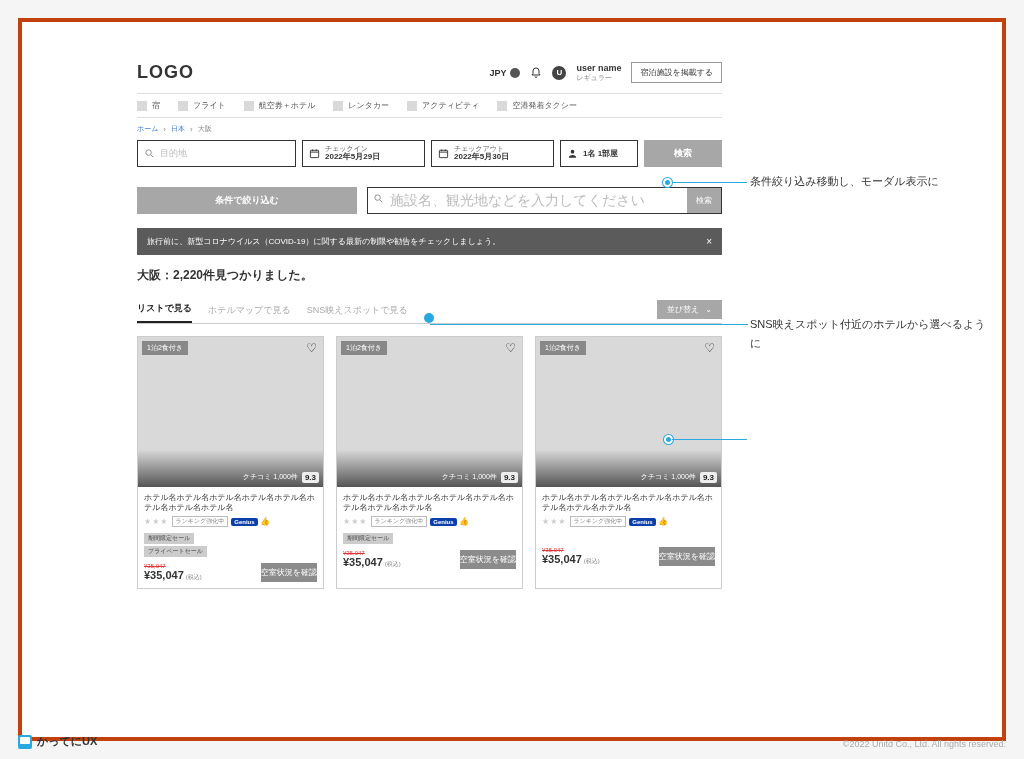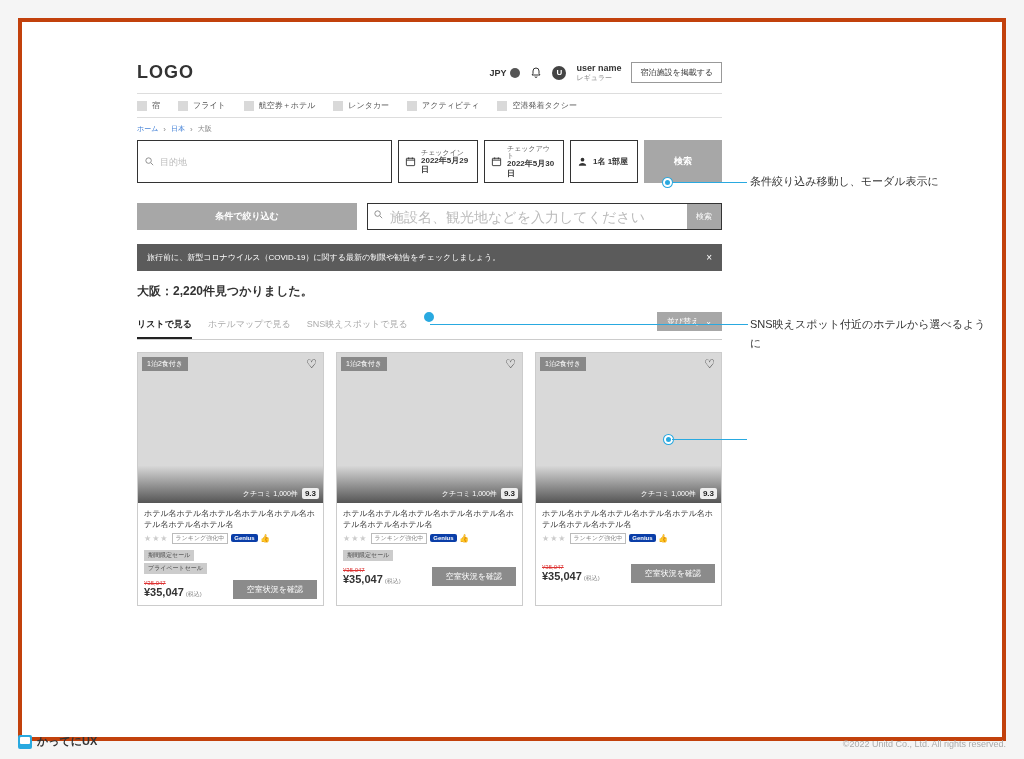--- a/index.html
+++ b/index.html
@@ -36,7 +36,7 @@
     .dest{flex:1}
     .dest input{border:none;outline:none;font-size:9px;width:100%}
     .dest input::placeholder{color:#bbb}
-    .date{width:80px;flex-direction:row}
+    .date{width:123px;flex-direction:row}
     .date .lbl{font-size:7px;color:#666;line-height:1}
     .date .val{font-size:8px;font-weight:600;line-height:1.2}
     .ppl{width:68px;font-size:8px;font-weight:600}

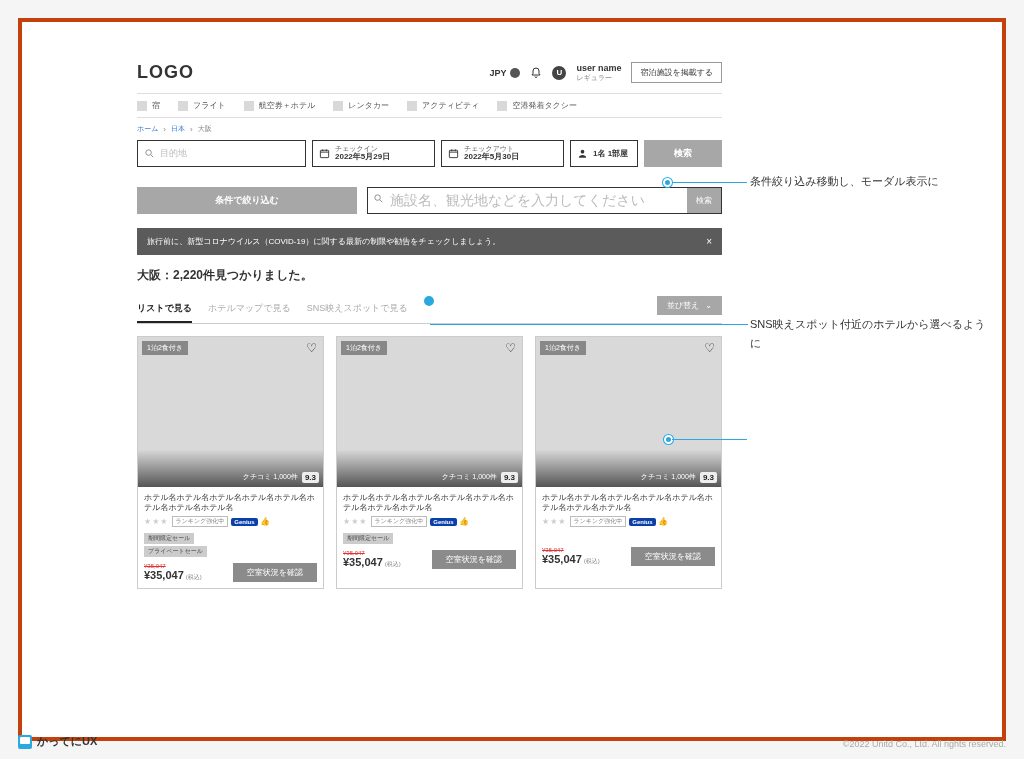--- a/index.html
+++ b/index.html
@@ -39,7 +39,7 @@
     .date{width:123px;flex-direction:row}
     .date .lbl{font-size:7px;color:#666;line-height:1}
     .date .val{font-size:8px;font-weight:600;line-height:1.2}
-    .ppl{width:68px;font-size:8px;font-weight:600}
+    .ppl{width:78px;font-size:8px;font-weight:600}
     .search-btn{width:78px;background:#a7a7a7;color:#fff;display:flex;align-items:center;justify-content:center;font-size:9px;font-weight:600;cursor:pointer}
 
     

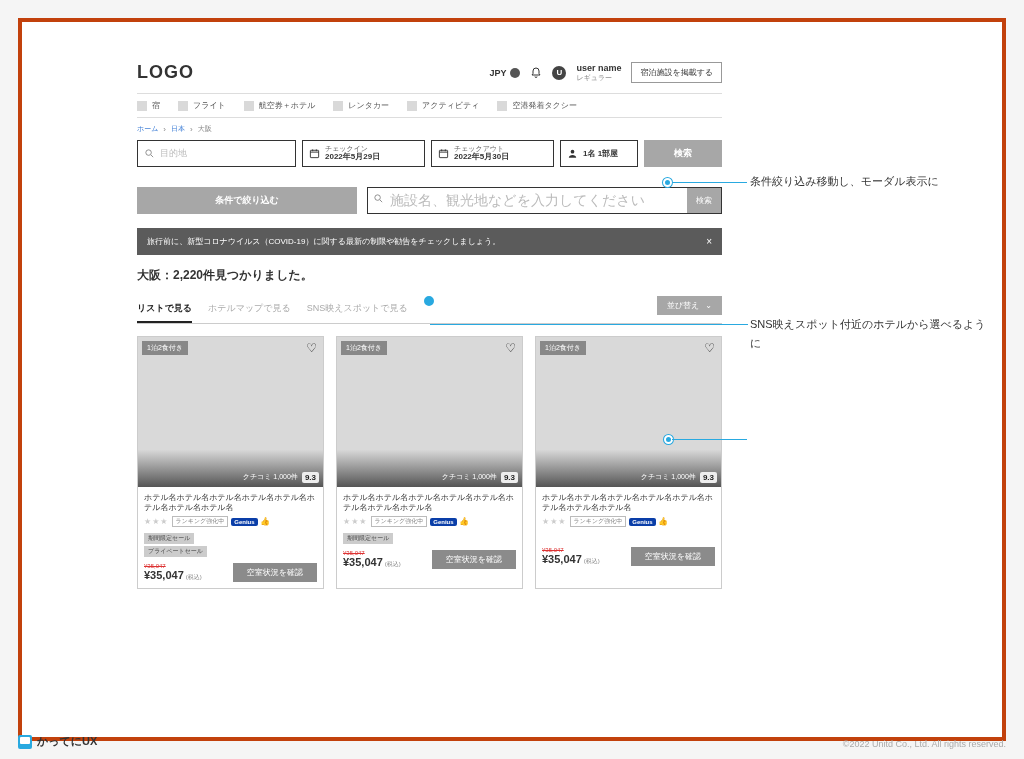--- a/index.html
+++ b/index.html
@@ -58,7 +58,7 @@
     .results-head{font-size:12px;font-weight:600;margin:12px 0}
 
     
-    .view-row{display:flex;align-items:flex-start;gap:16px;border-bottom:1px solid #ccc}
+    .view-row{display:flex;align-items:flex-end;gap:16px;border-bottom:1px solid #ccc}
     .vtab{font-size:9px;color:#aaa;padding:6px 0;cursor:pointer}
     .vtab.active{color:#222;font-weight:700;border-bottom:2px solid #222}
     .marker{width:10px;height:10px;border:2px solid #29a9e0;border-radius:50%;background:#29a9e0}

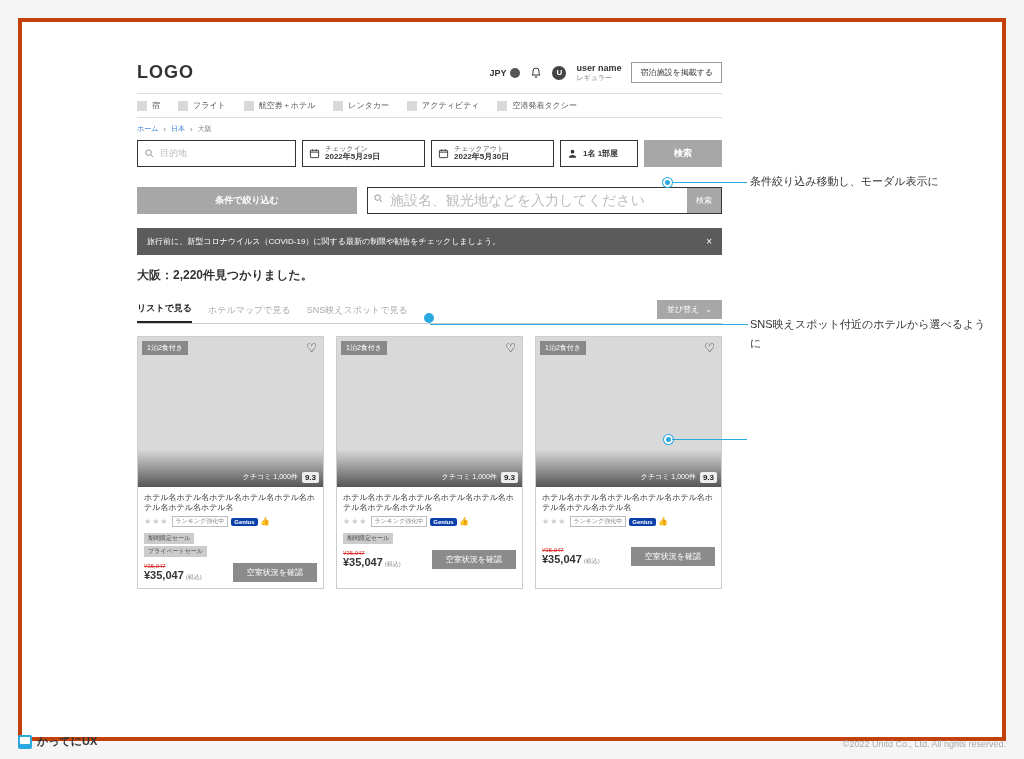--- a/index.html
+++ b/index.html
@@ -85,7 +85,7 @@
     .price-col .strike{font-size:6px;color:#d33;text-decoration:line-through}
     .price-col .price{font-size:11px;font-weight:800}
     .price-col .tax{font-size:6px;color:#888;margin-left:2px}
-    .avail-btn{background:#8b8b8b;color:#fff;font-size:8px;padding:4px 14px;cursor:pointer}
+    .avail-btn{background:#8b8b8b;color:#fff;font-size:8px;padding:4px 0;cursor:pointer}
 
     
     .anno{position:absolute;font-size:11px;color:#333;line-height:1.7;width:240px}

